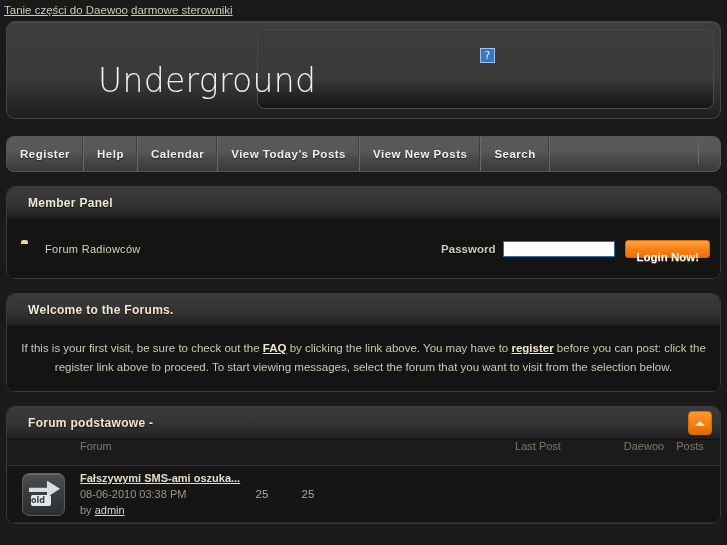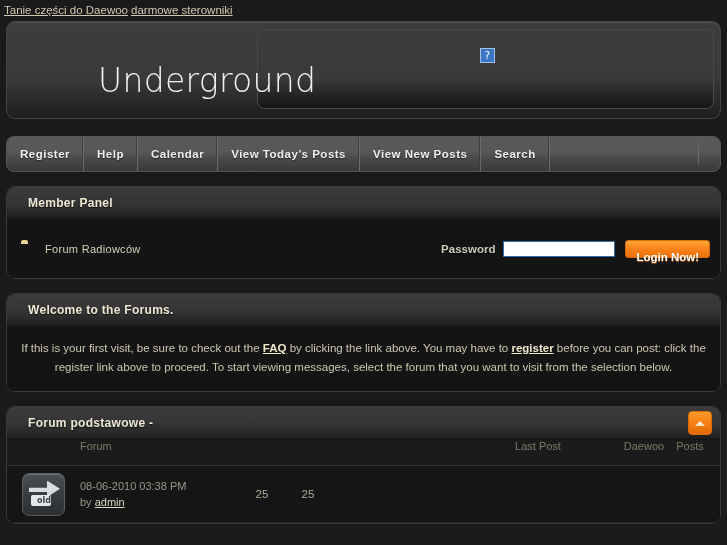--- a/index.html
+++ b/index.html
@@ -402,6 +402,7 @@
         </div>
       </div>
       <div class="forum-cell-lastpost">
+        <a class="lastpost-title" href="#">Fałszywymi SMS-ami oszuka...</a>
         <span class="lastpost-date">08-06-2010 03:38 PM</span>
         <span class="lastpost-by"><span>by </span><a href="#">admin</a></span>
       </div>

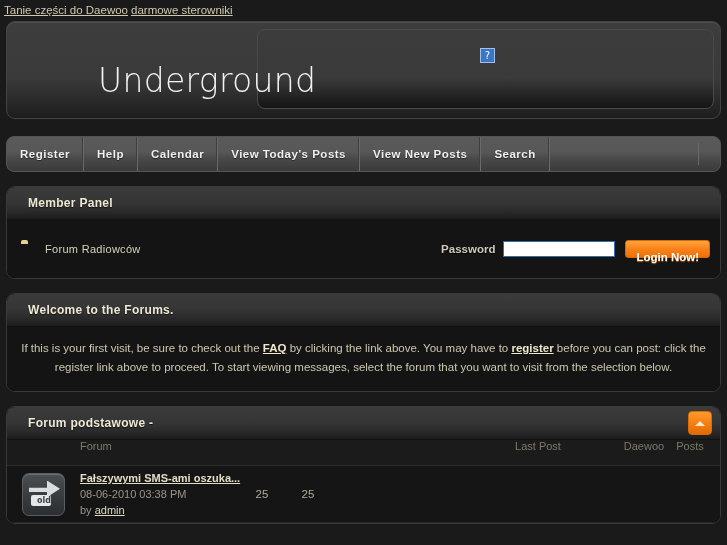--- a/index.html
+++ b/index.html
@@ -291,7 +291,7 @@
     font-size: 8px;
     font-weight: bold;
     line-height: 11px;
-    text-align: right;
+    text-align: left;
     font-family: "DejaVu Sans", sans-serif;
   }
   .forum-cell-name { flex: 1; }

